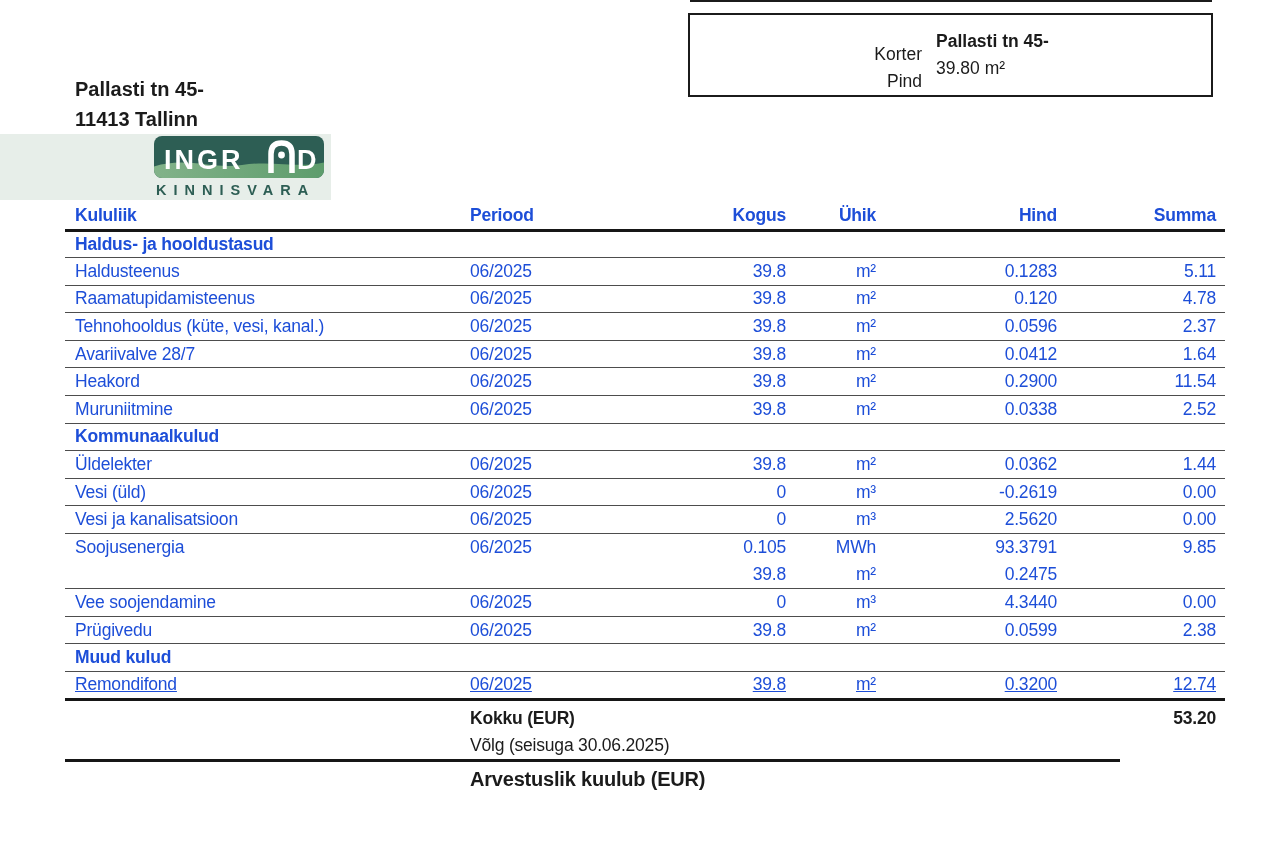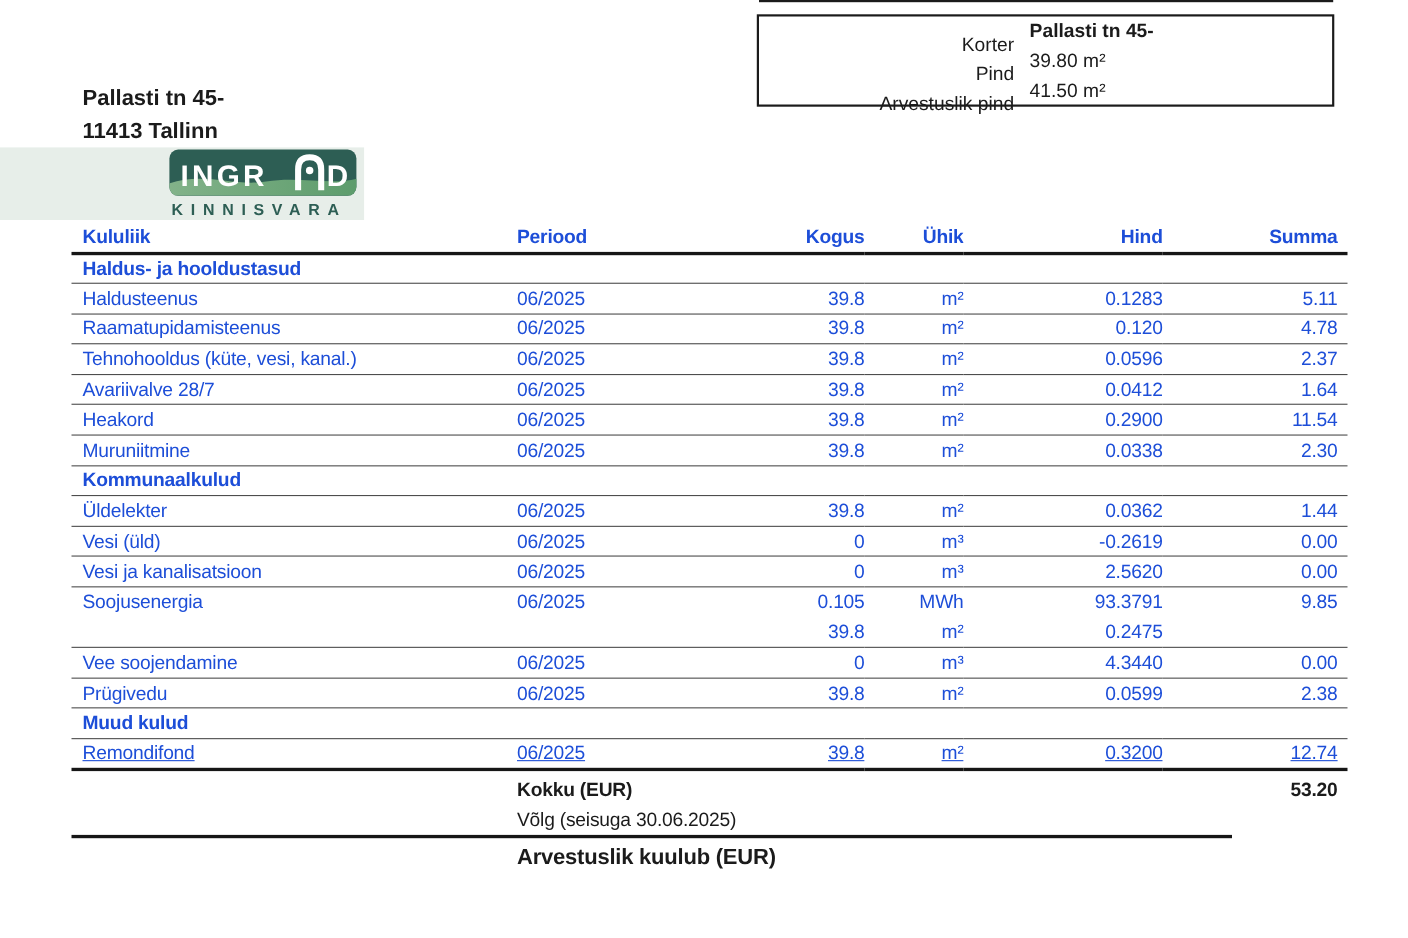--- a/index.html
+++ b/index.html
@@ -71,10 +71,6 @@
     <div class="pb-row">
       <span class="pb-label">Pind</span>
       <span class="pb-value">39.80 m²</span>
-    </div>
-    <div class="pb-row">
-      <span class="pb-label">Arvestuslik pind</span>
-      <span class="pb-value">41.50 m²</span>
     </div>
   </div>
 

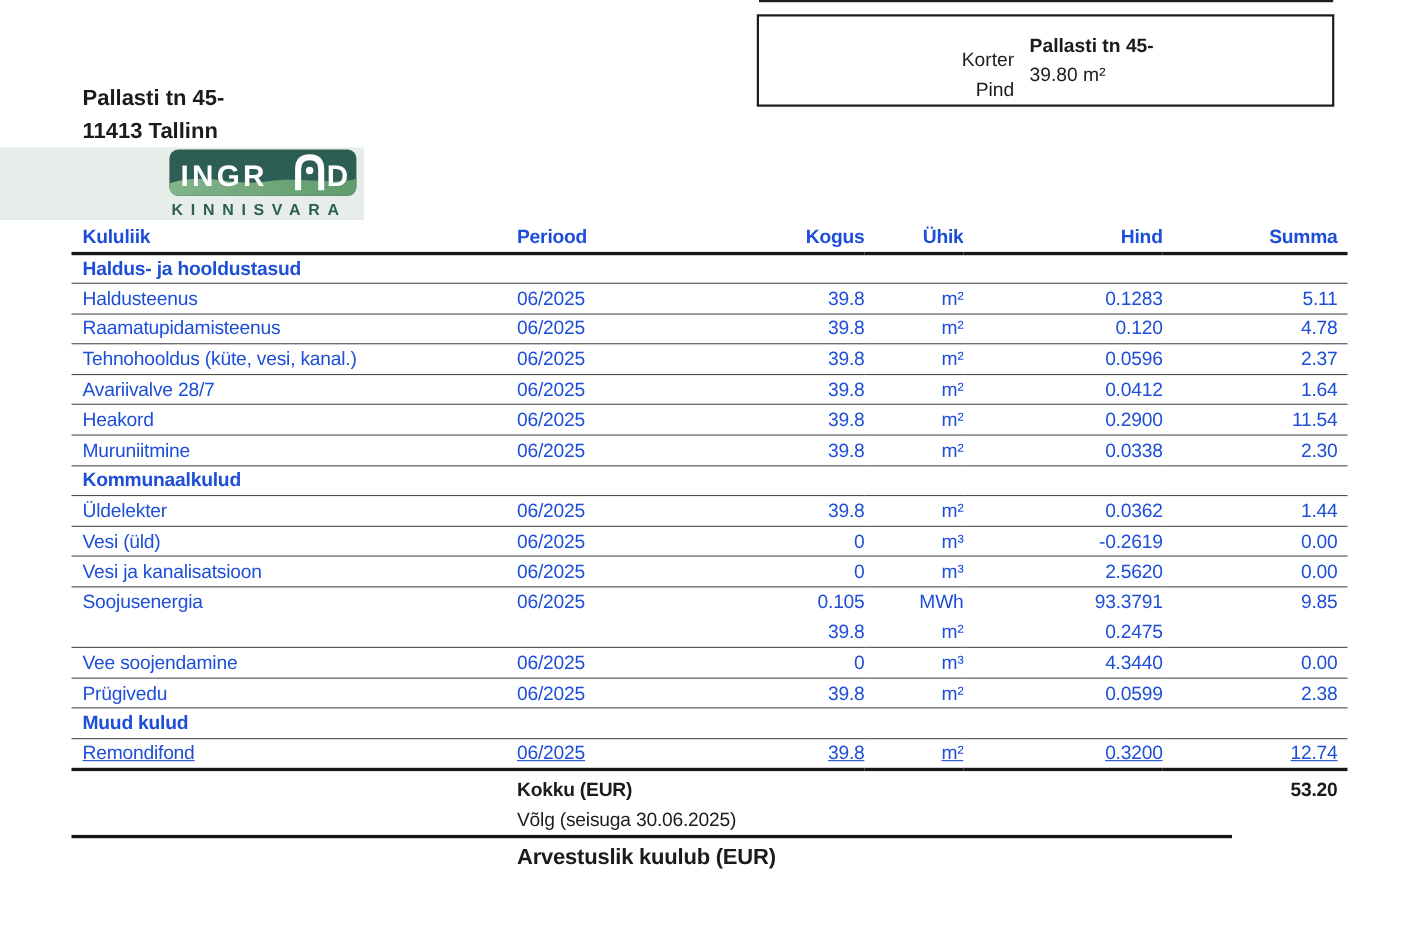--- a/index.html
+++ b/index.html
@@ -169,7 +169,7 @@
             <td class="c-qty">39.8</td>
             <td class="c-unit">m²</td>
             <td class="c-price">0.0338</td>
-            <td class="c-sum">2.30</td>
+            <td class="c-sum">2.52</td>
           </tr>
           <tr class="section">
             <td colspan="6" class="c-name">Kommunaalkulud</td>

